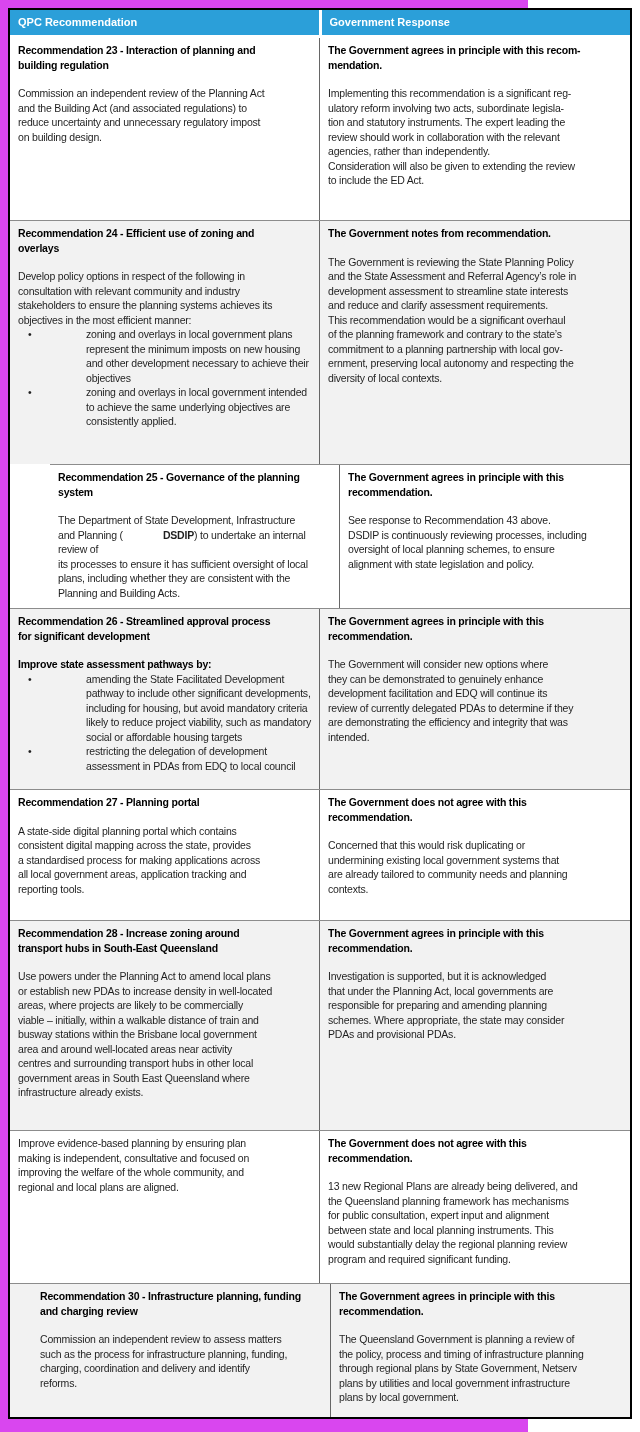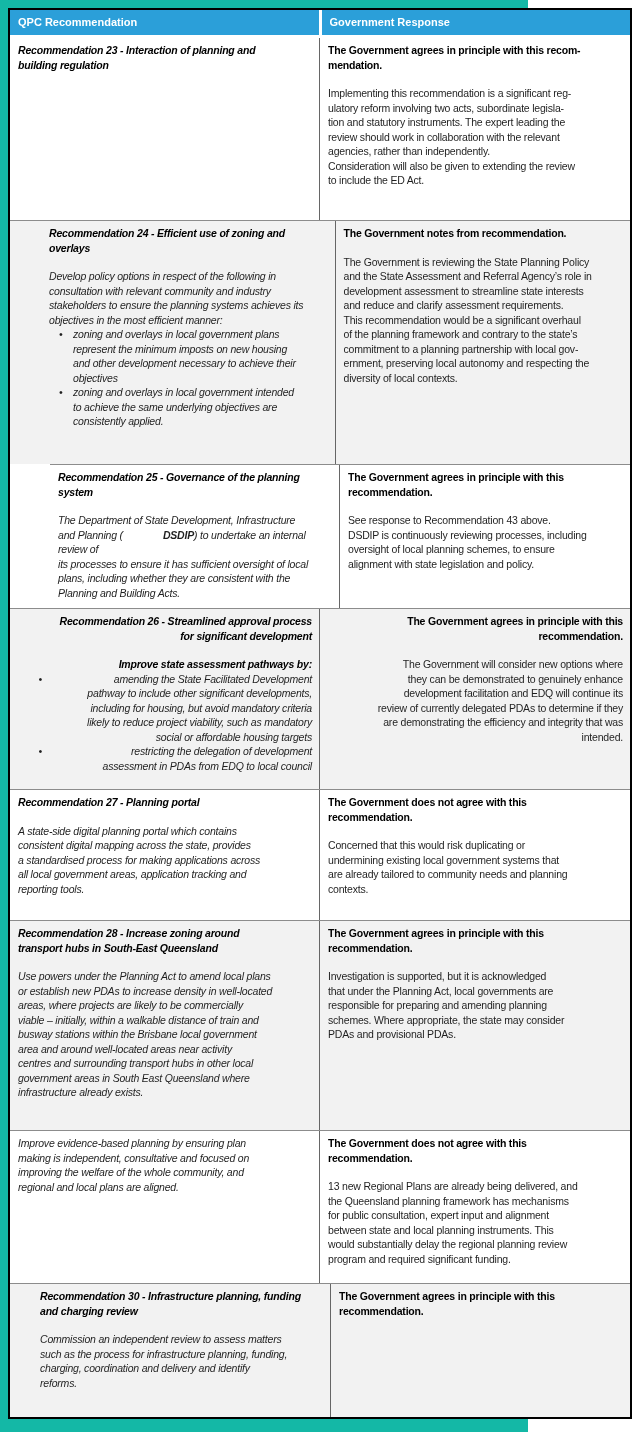--- a/index.html
+++ b/index.html
@@ -15,7 +15,7 @@
     position: relative;
     width: 528px;
     height: 1432px;
-    background: #14b8a6;
+    background: #d946ef;
   }
   .table {
     position: absolute;

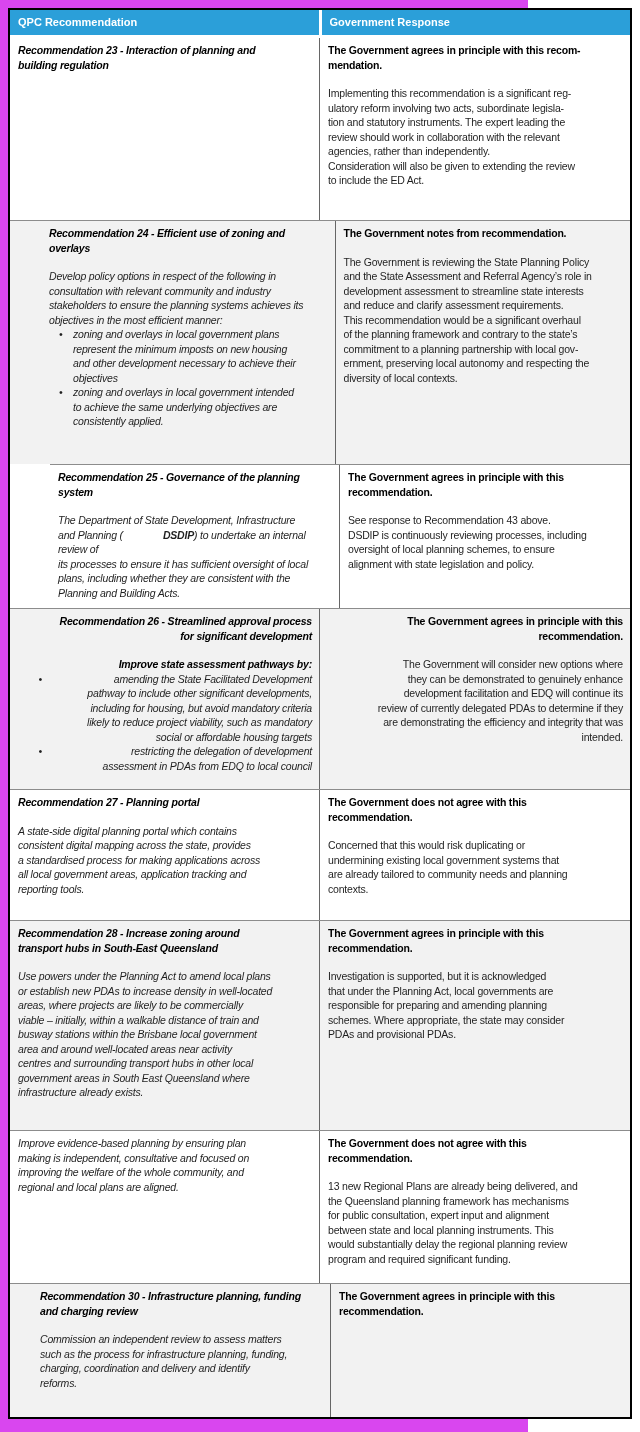--- a/index.html
+++ b/index.html
@@ -65,7 +65,7 @@
     color: #1f1f1f;
     box-sizing: border-box;
   }
-  .cell.rec { border-right: 1.5px solid #666666; font-style: italic; }
+  .cell.rec { border-right: 1.5px solid #666666; }
   .block { white-space: pre-line; }
   .block.h { font-weight: bold; color: #000000; }
   .block + .block { margin-top: 14px; }

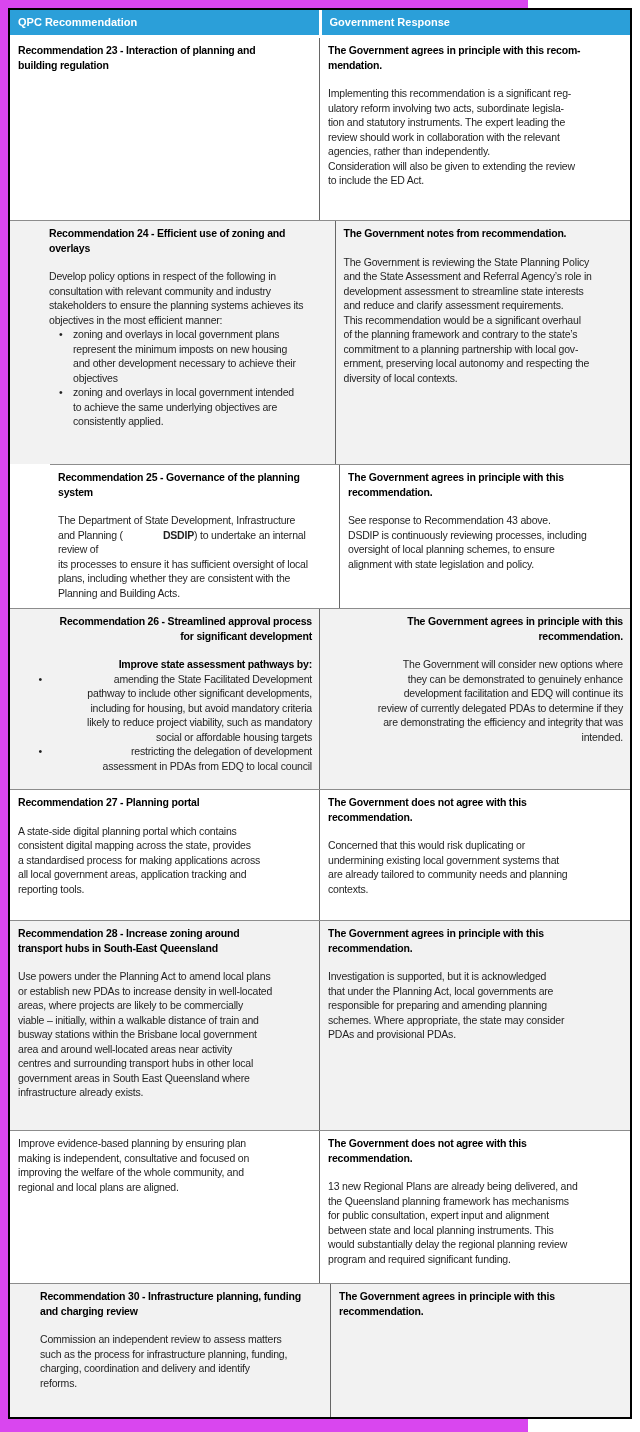--- a/index.html
+++ b/index.html
@@ -89,6 +89,10 @@
           <div class="cell rec">
             <div class="block h">Recommendation 23 - Interaction of planning and
 building regulation</div>
+            <div class="block p">Commission an independent review of the Planning Act
+and the Building Act (and associated regulations) to
+reduce uncertainty and unnecessary regulatory impost
+on building design.</div>
           </div>
           <div class="cell resp">
             <div class="block h">The Government agrees in principle with this recom-

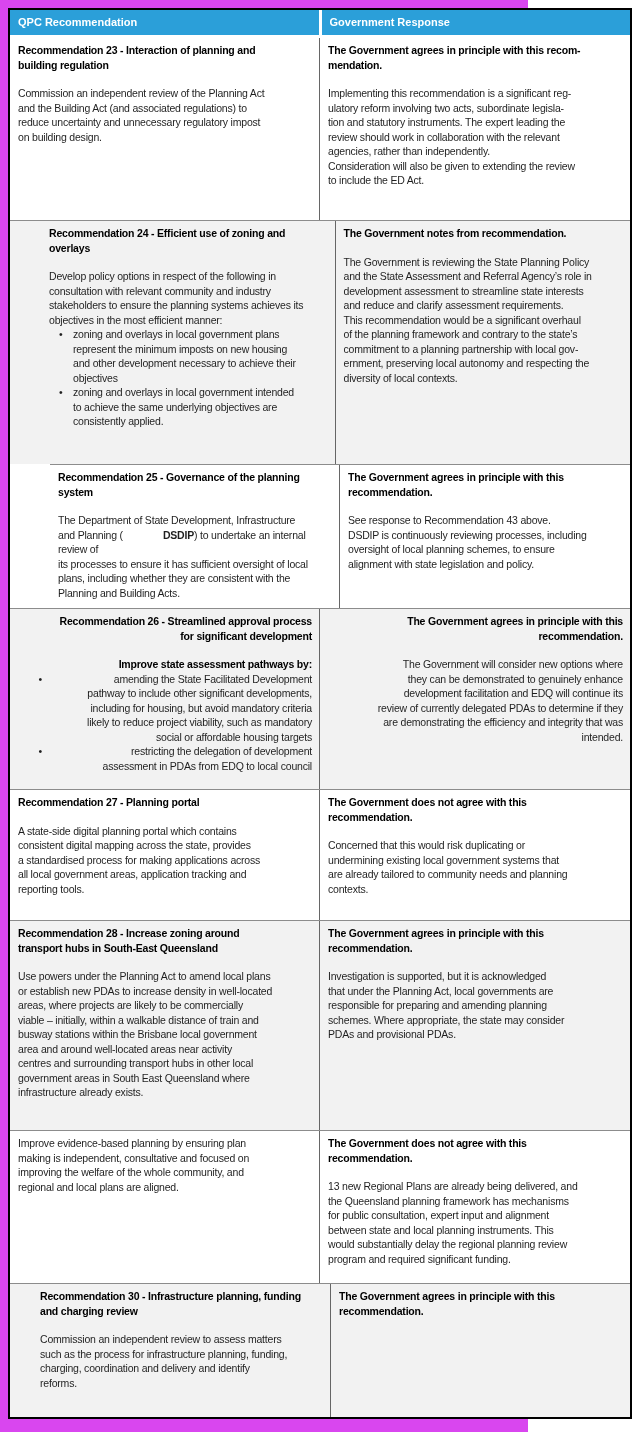--- a/index.html
+++ b/index.html
@@ -50,7 +50,7 @@
   .row + .row { border-top: 1.5px solid #8C8C8C; }
   .row.alt { background: #F2F2F2; }
   .tbody .row:nth-child(1) { min-height: 182px; }
-  .tbody .row:nth-child(2) { min-height: 243px; padding-left: 31px; }
+  .tbody .row:nth-child(2) { min-height: 243px; }
   .tbody .row:nth-child(3) { min-height: 143px; margin-left: 40px; }
   .tbody .row:nth-child(4) { min-height: 180px; text-align: right; }
   .tbody .row:nth-child(5) { min-height: 130px; }

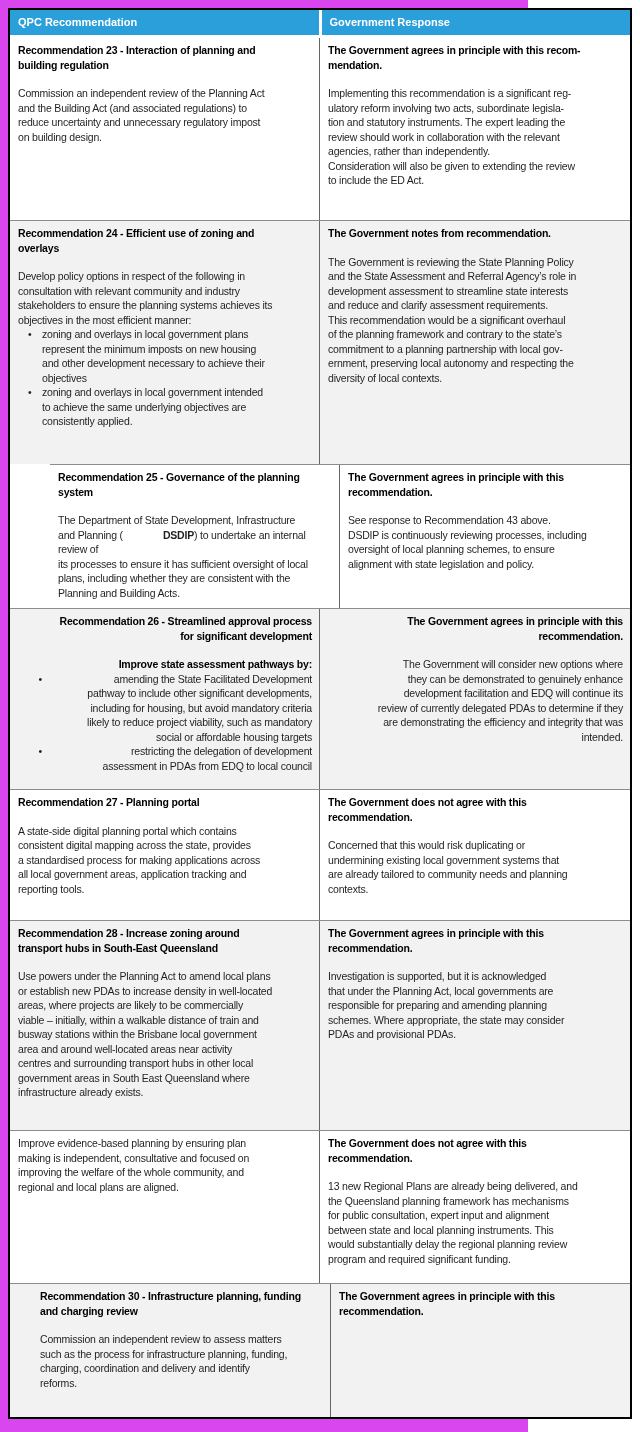--- a/index.html
+++ b/index.html
@@ -73,7 +73,7 @@
   .ul { }
   .li { display: flex; padding-left: 10px; }
   .li .dot { width: 14px; flex: none; }
-  .li .litext { flex: 1; white-space: pre-line; }
+  .li .litext { flex: 1; white-space: pre-line; margin-left: 44px; }
 </style>
 </head>
 <body>

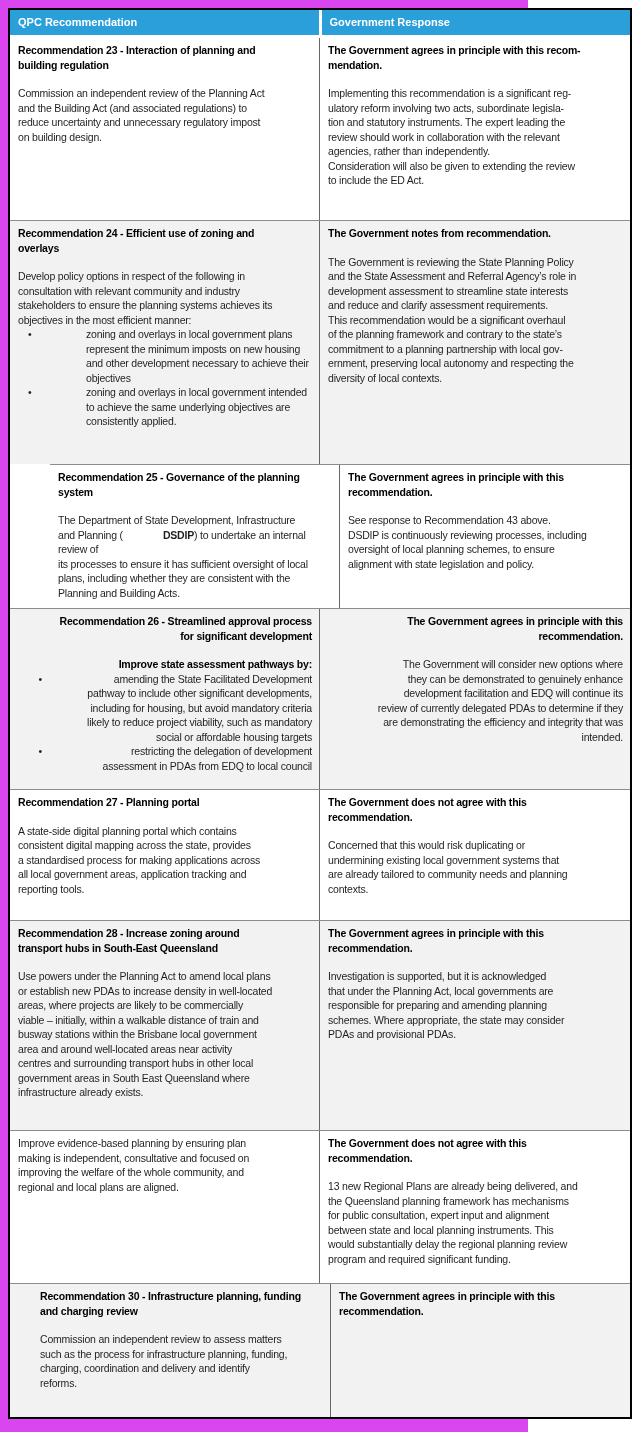--- a/index.html
+++ b/index.html
@@ -52,7 +52,7 @@
   .tbody .row:nth-child(1) { min-height: 182px; }
   .tbody .row:nth-child(2) { min-height: 243px; }
   .tbody .row:nth-child(3) { min-height: 143px; margin-left: 40px; }
-  .tbody .row:nth-child(4) { min-height: 180px; text-align: right; }
+  .tbody .row:nth-child(4) { min-height: 180px; }
   .tbody .row:nth-child(5) { min-height: 130px; }
   .tbody .row:nth-child(6) { min-height: 209px; }
   .tbody .row:nth-child(7) { min-height: 152px; }

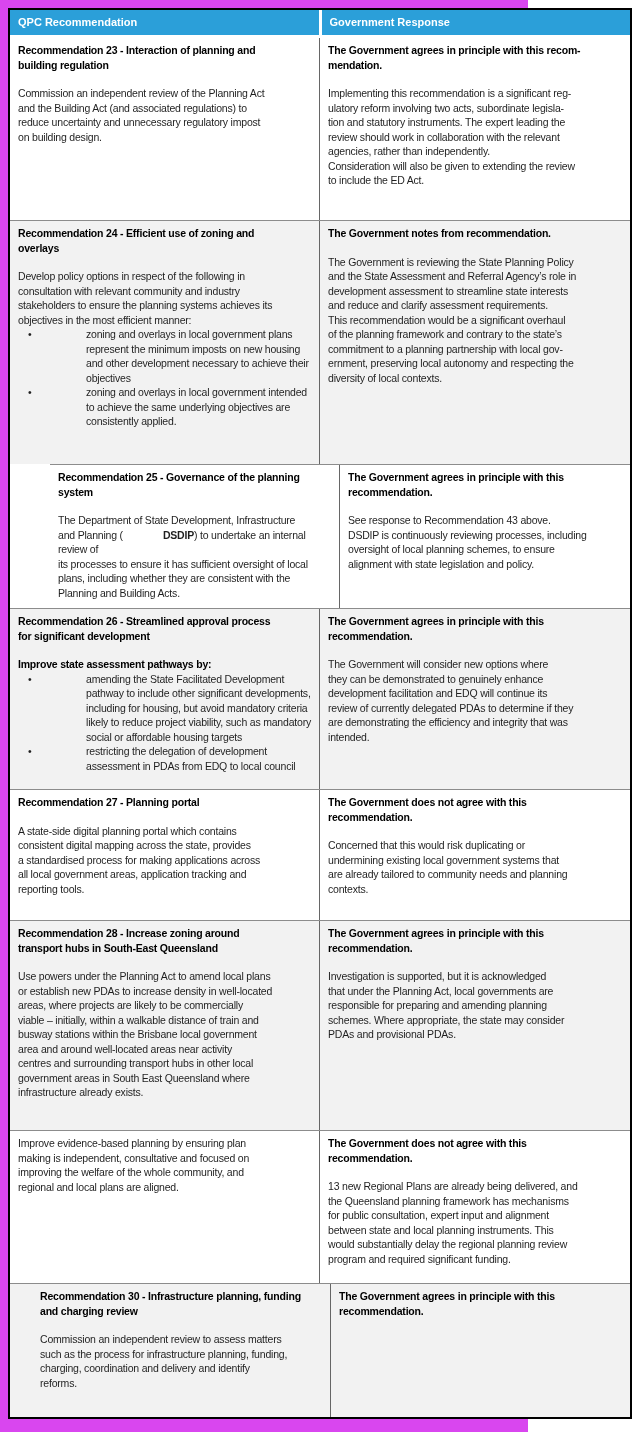--- a/index.html
+++ b/index.html
@@ -248,6 +248,11 @@
           <div class="cell resp">
             <div class="block h">The Government agrees in principle with this
 recommendation.</div>
+            <div class="block p">The Queensland Government is planning a review of
+the policy, process and timing of infrastructure planning
+through regional plans by State Government, Netserv
+plans by utilities and local government infrastructure
+plans by local government.</div>
           </div>
         </div>
       </div>

